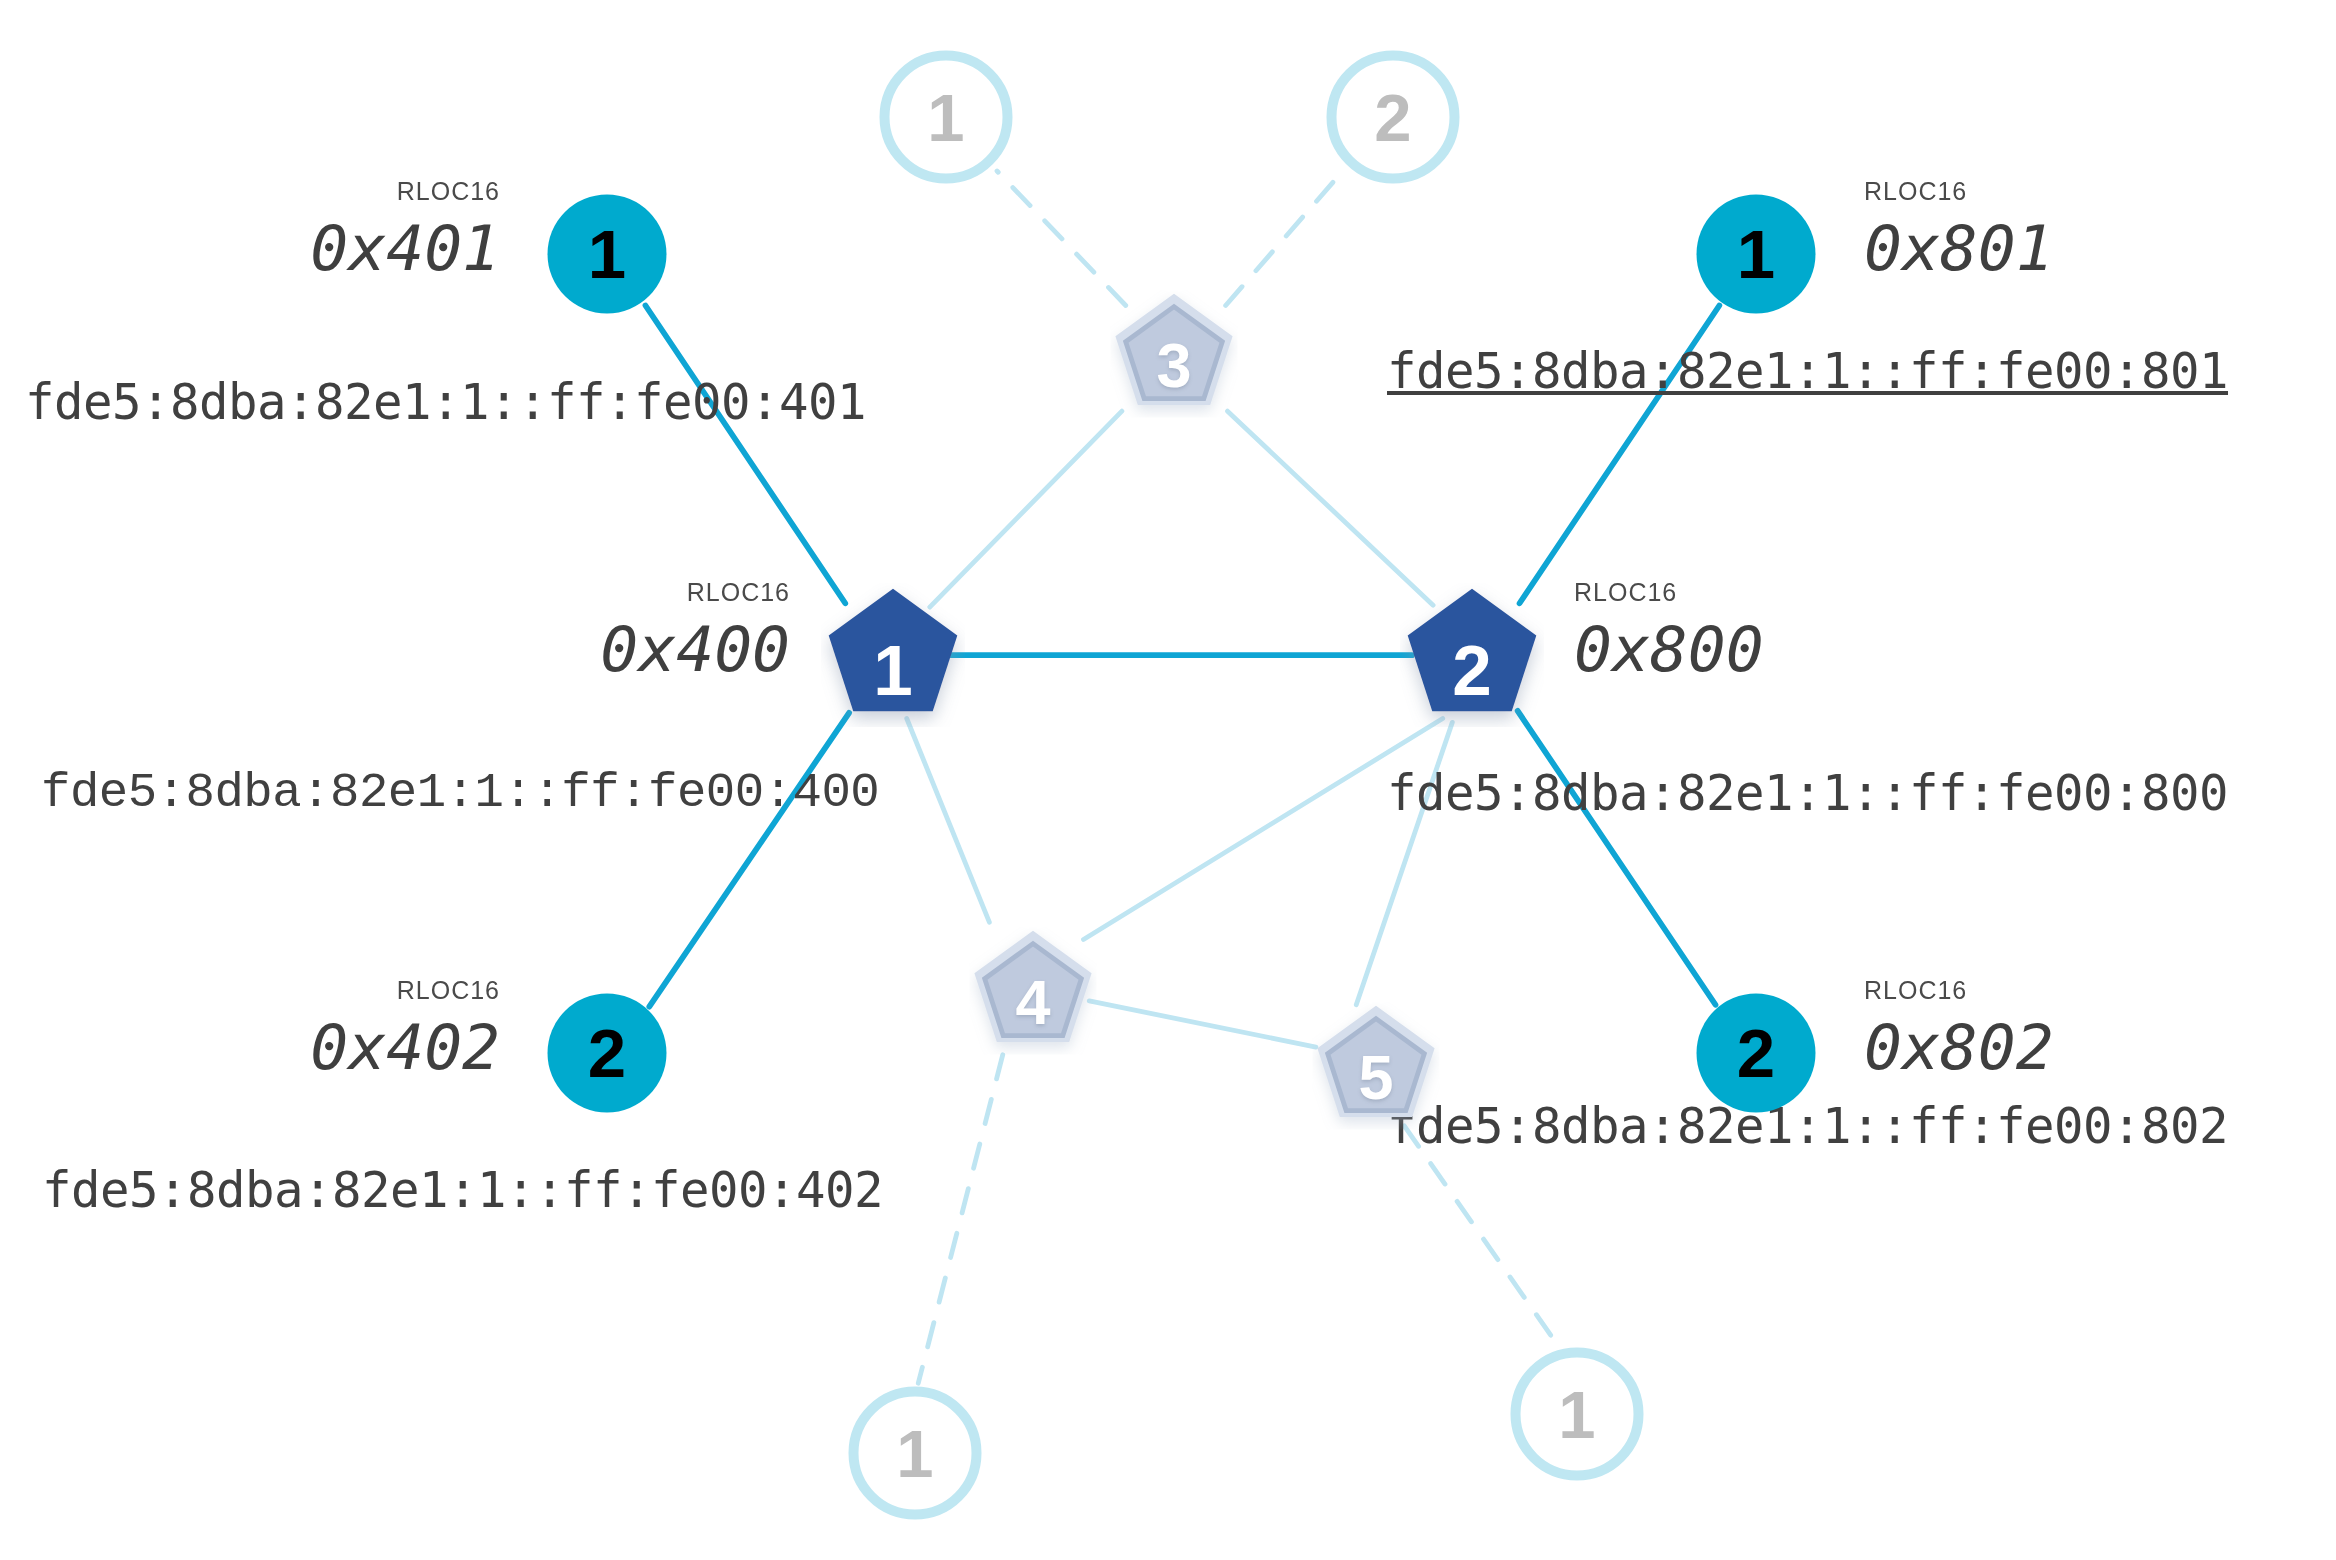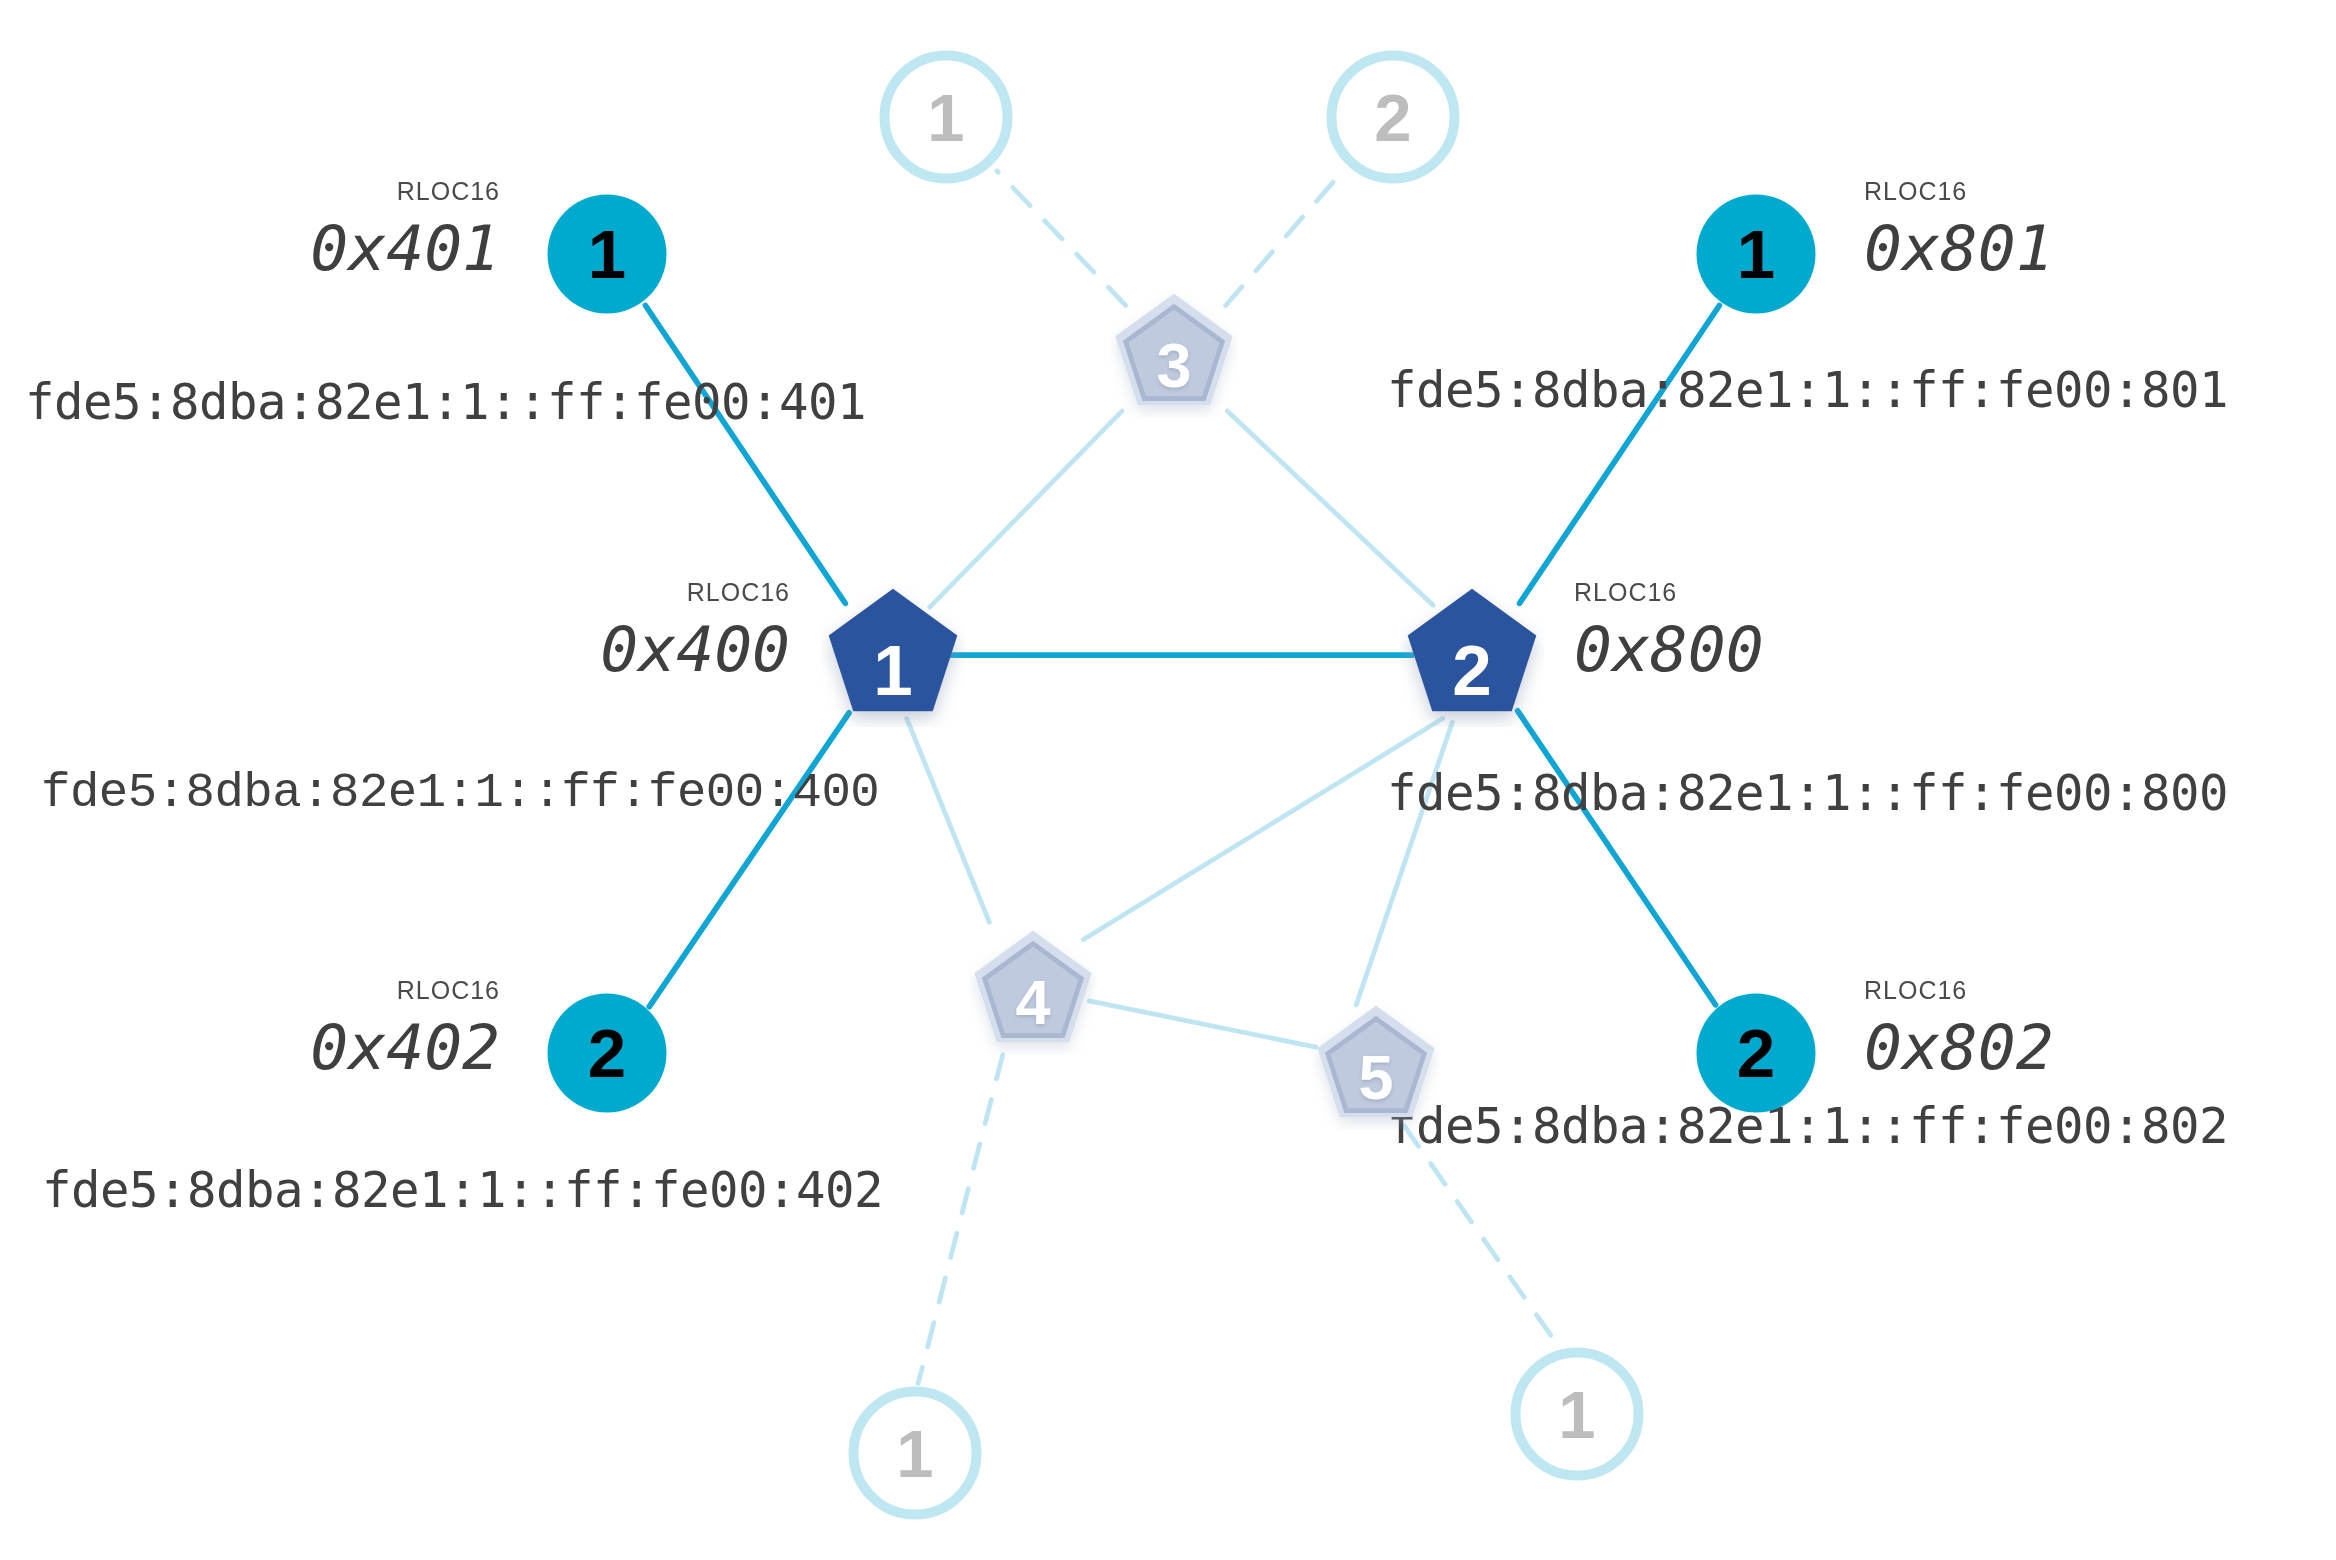--- a/index.html
+++ b/index.html
@@ -228,7 +228,7 @@
         <div class="label-rloc-title">RLOC16</div>
         <div class="label-rloc-value">0x801</div>
       </div>
-      <div class="label-ipv6" style="left: 1387px; top: 362px;">fde5:8dba:82e1:1::ff:fe00:801</div>
+      <div class="label-ipv6" style="left: 1387px; top: 343px; text-decoration: underline;">fde5:8dba:82e1:1::ff:fe00:801</div>
       <div class="label-block ta-left" style="left: 1574px; top: 580px;">
         <div class="label-rloc-title">RLOC16</div>
         <div class="label-rloc-value">0x800</div>

